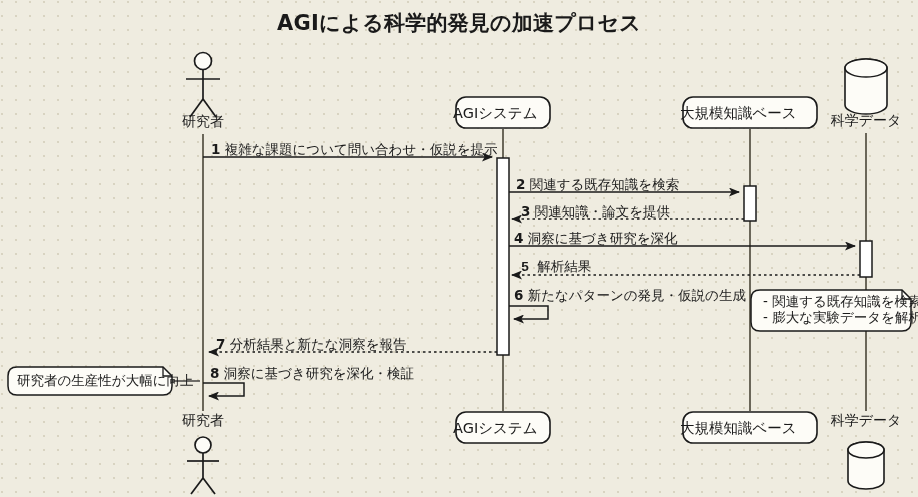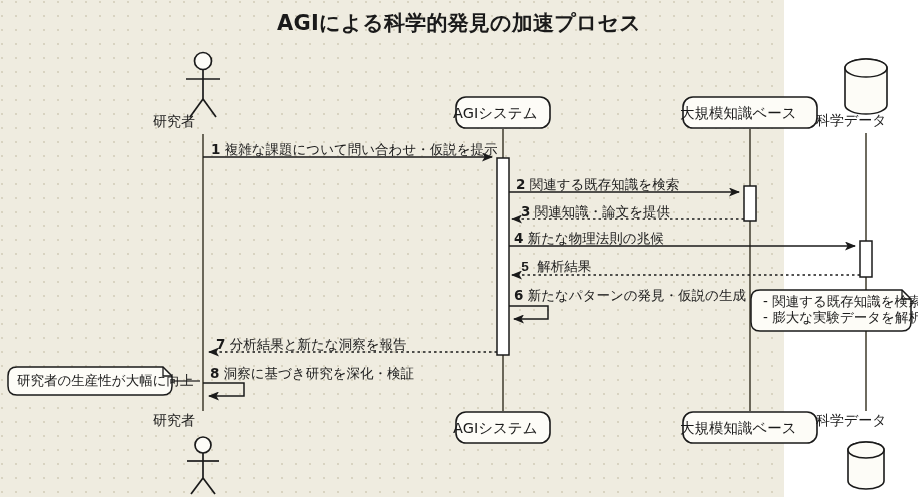--- a/index.html
+++ b/index.html
@@ -14,7 +14,7 @@
   }
   #diagram-root {
     position: relative;
-    width: 784px;
+    width: 918px;
     height: 497px;
     background-color: #efece0;
     background-image:

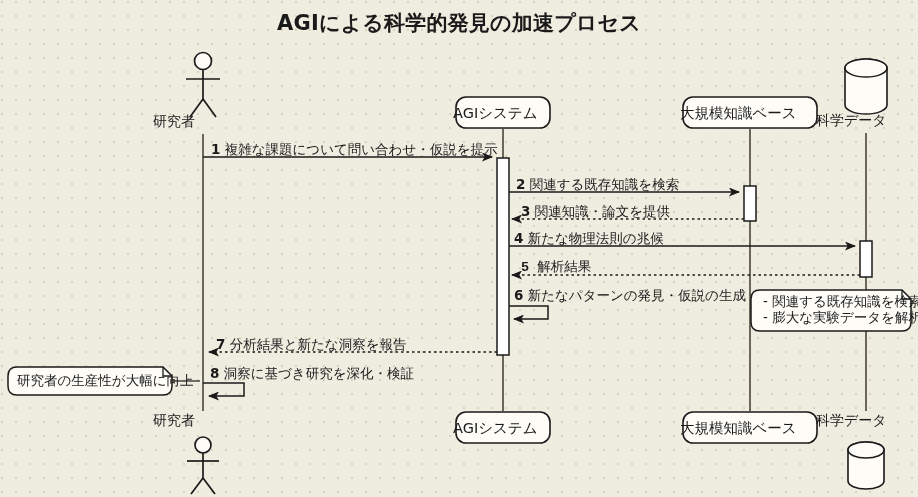--- a/index.html
+++ b/index.html
@@ -51,7 +51,7 @@
   }
   .lifeline-name {
     font-size: 14px;
-    text-align: left;
+    text-align: center;
   }
   .msg-label {
     font-size: 13.5px;

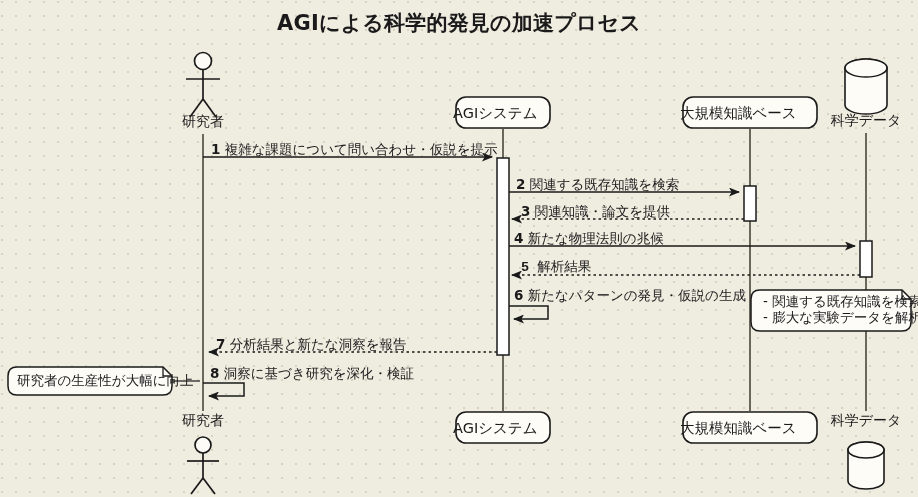--- a/index.html
+++ b/index.html
@@ -193,7 +193,7 @@
 
   <div class="html-text msg-label" style="left:514px; top:231px;">
     <span class="msg-num">4</span>
-    <span>新たな物理法則の兆候</span>
+    <span>洞察に基づき研究を深化</span>
   </div>
 
   <div class="html-text msg-label" style="left:521px; top:260px;font-family:Liberation Mono, monospace;">

